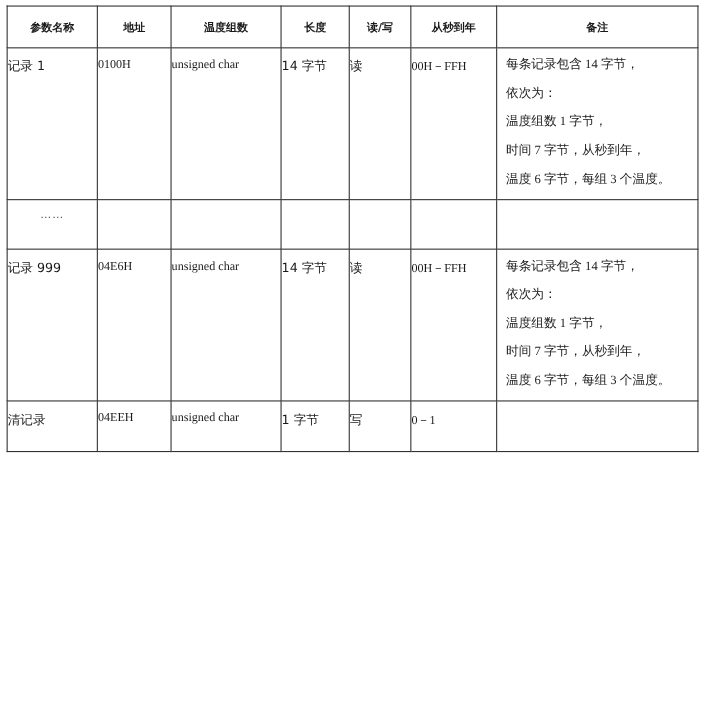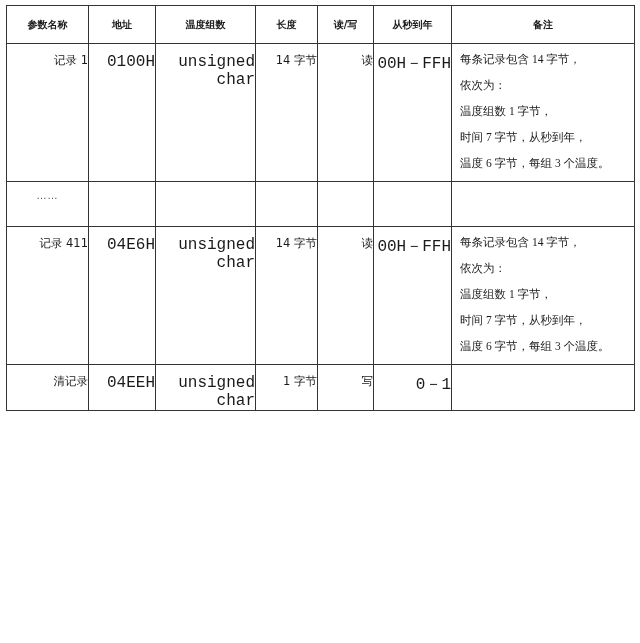--- a/index.html
+++ b/index.html
@@ -8,7 +8,7 @@
   table { position: absolute; left: 6px; top: 5px; border-collapse: collapse; table-layout: fixed; width: 628px; }
   td, th { border: 1.5px solid #333; vertical-align: top; padding: 0; font-size: 11.5px; }
   th { height: 37px; vertical-align: middle; text-align: center; font-weight: bold; font-size: 10px; }
-  td.c { text-align: right; padding-top: 9px; }
+  td.c { text-align: left; padding-top: 9px; }
   td.mono { font-family: Liberation Mono, monospace; font-size: 16px; }
   td.note { padding: 7px 0 0 8px; text-align: left; }
   td.note div { height: 26px; line-height: 16px; white-space: nowrap; font-family: Liberation Serif, serif; }

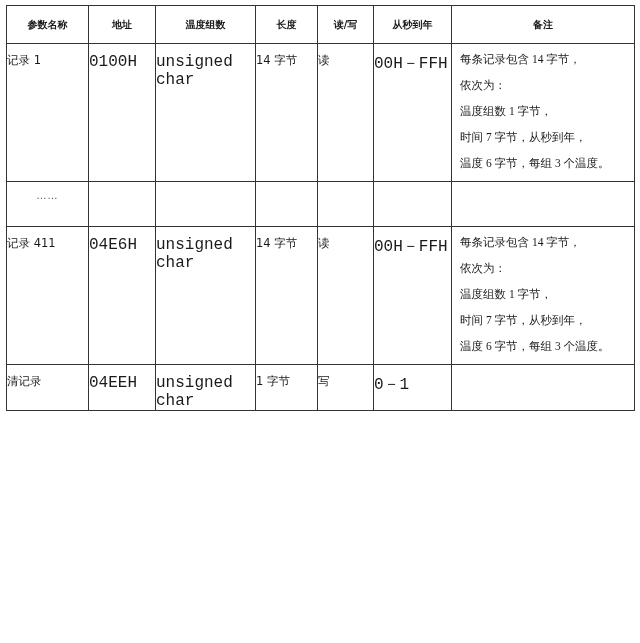--- a/index.html
+++ b/index.html
@@ -9,7 +9,7 @@
   td, th { border: 1.5px solid #333; vertical-align: top; padding: 0; font-size: 11.5px; }
   th { height: 37px; vertical-align: middle; text-align: center; font-weight: bold; font-size: 10px; }
   td.c { text-align: left; padding-top: 9px; }
-  td.mono { font-family: Liberation Mono, monospace; font-size: 16px; }
+  td.mono { font-family: Liberation Serif, serif; font-size: 11px; }
   td.note { padding: 7px 0 0 8px; text-align: left; }
   td.note div { height: 26px; line-height: 16px; white-space: nowrap; font-family: Liberation Serif, serif; }
   tr.rec td { height: 121px; }

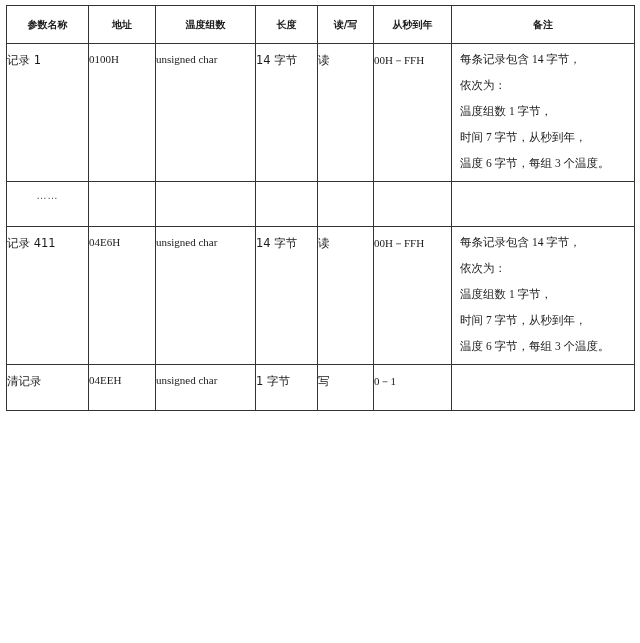--- a/index.html
+++ b/index.html
@@ -70,7 +70,7 @@
 
 
   <tr class="rec">
-    <td class="c">记录 411</td>
+    <td class="c">记录 999</td>
     <td class="c mono">04E6H</td>
     <td class="c mono">unsigned char</td>
     <td class="c">14 字节</td>

